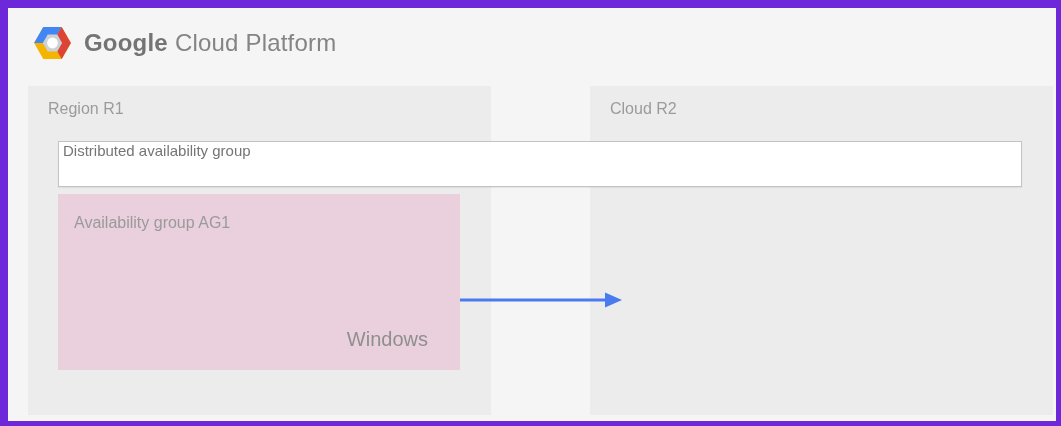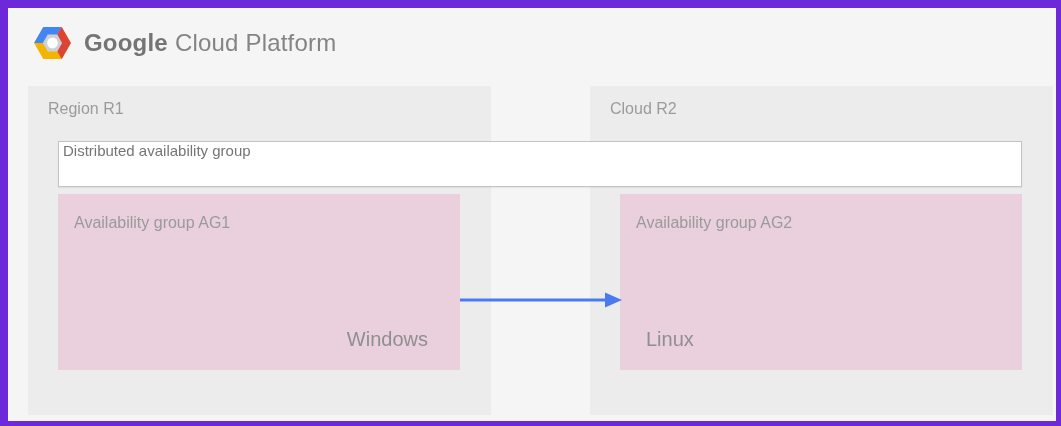--- a/index.html
+++ b/index.html
@@ -115,10 +115,6 @@
       <div class="os-label os-windows">Windows</div>
     </div>
 
-    <div class="ag ag2">
-      <div class="ag-label">Availability group AG2</div>
-      <div class="os-label os-linux">Linux</div>
-    </div>
 
     <svg class="arrow-svg" viewBox="0 0 166 20" aria-hidden="true">
       <line x1="2" y1="10" x2="150" y2="10" stroke="#4a7af0" stroke-width="3"></line>

